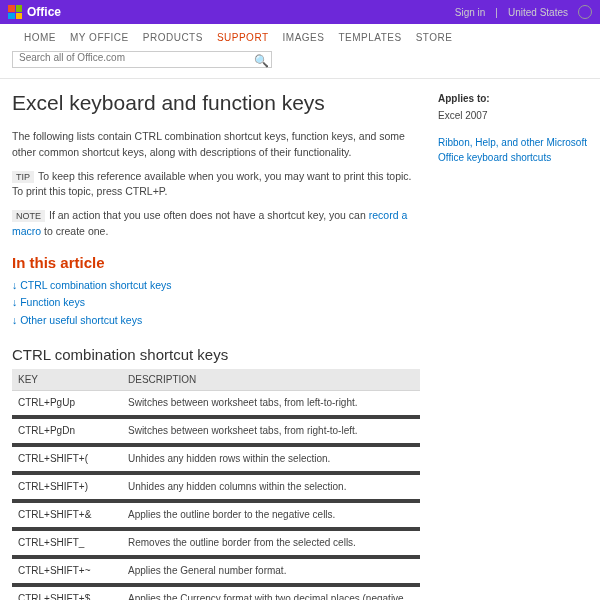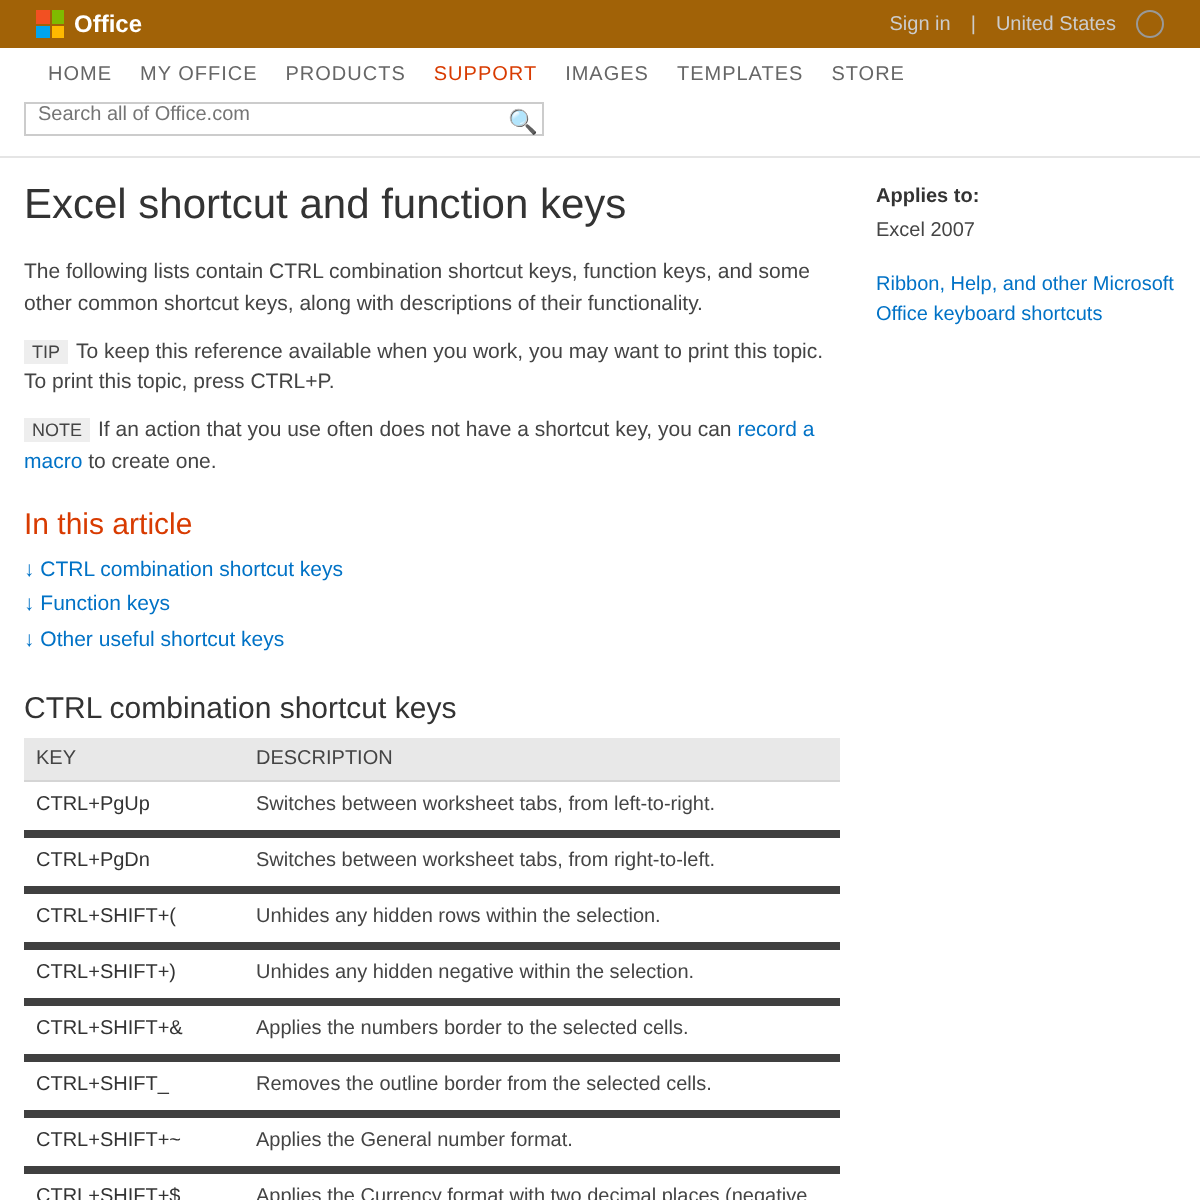--- a/index.html
+++ b/index.html
@@ -6,7 +6,7 @@
   body { font-family:"Segoe UI",Arial,sans-serif; font-size:11px; color:#333; background:#fff; width:600px; }
 
   
-  .topbar { background:#a16207; height:24px; display:flex; align-items:center; padding:0 18px; justify-content:space-between; }
+  .topbar { background:#6d28d9; height:24px; display:flex; align-items:center; padding:0 8px; justify-content:space-between; }
   .brand { display:flex; align-items:center; gap:5px; }
   .brand-logo { width:14px; height:14px; display:grid; grid-template-columns:1fr 1fr; grid-template-rows:1fr 1fr; gap:1px; }
   .brand-logo span { background:#fff; }

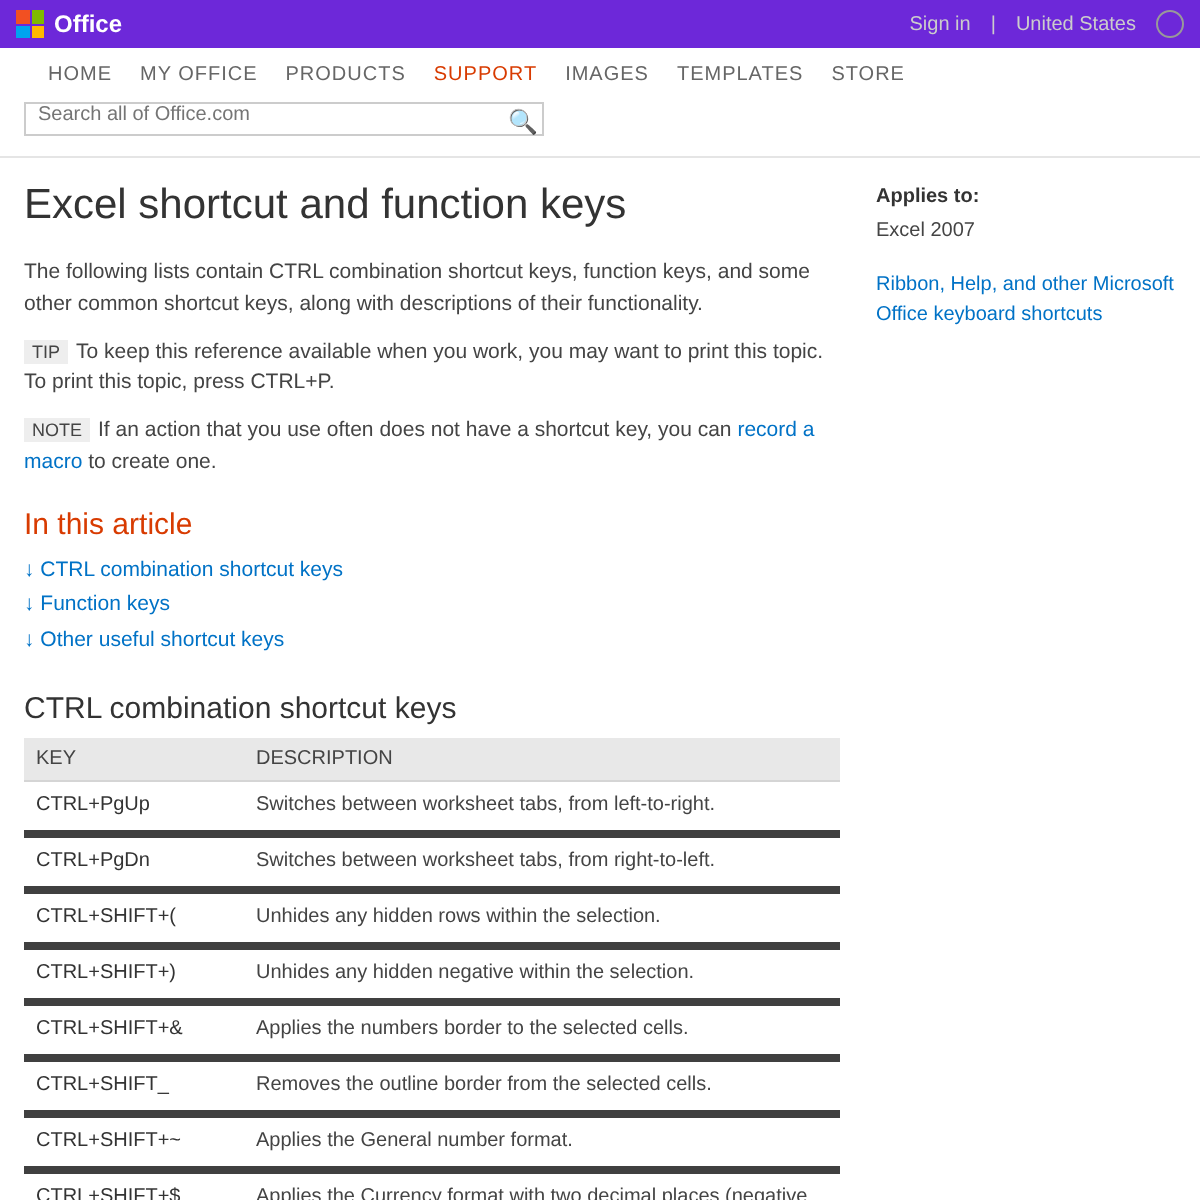--- a/index.html
+++ b/index.html
@@ -97,7 +97,7 @@
 
 <div class="content-wrap">
   <div class="main">
-    <h1 class="page-title">Excel shortcut and function keys</h1>
+    <h1 class="page-title">Excel keyboard and function keys</h1>
     <p class="intro">The following lists contain CTRL combination shortcut keys, function keys, and some other common shortcut keys, along with descriptions of their functionality.</p>
 
     <p class="callout">

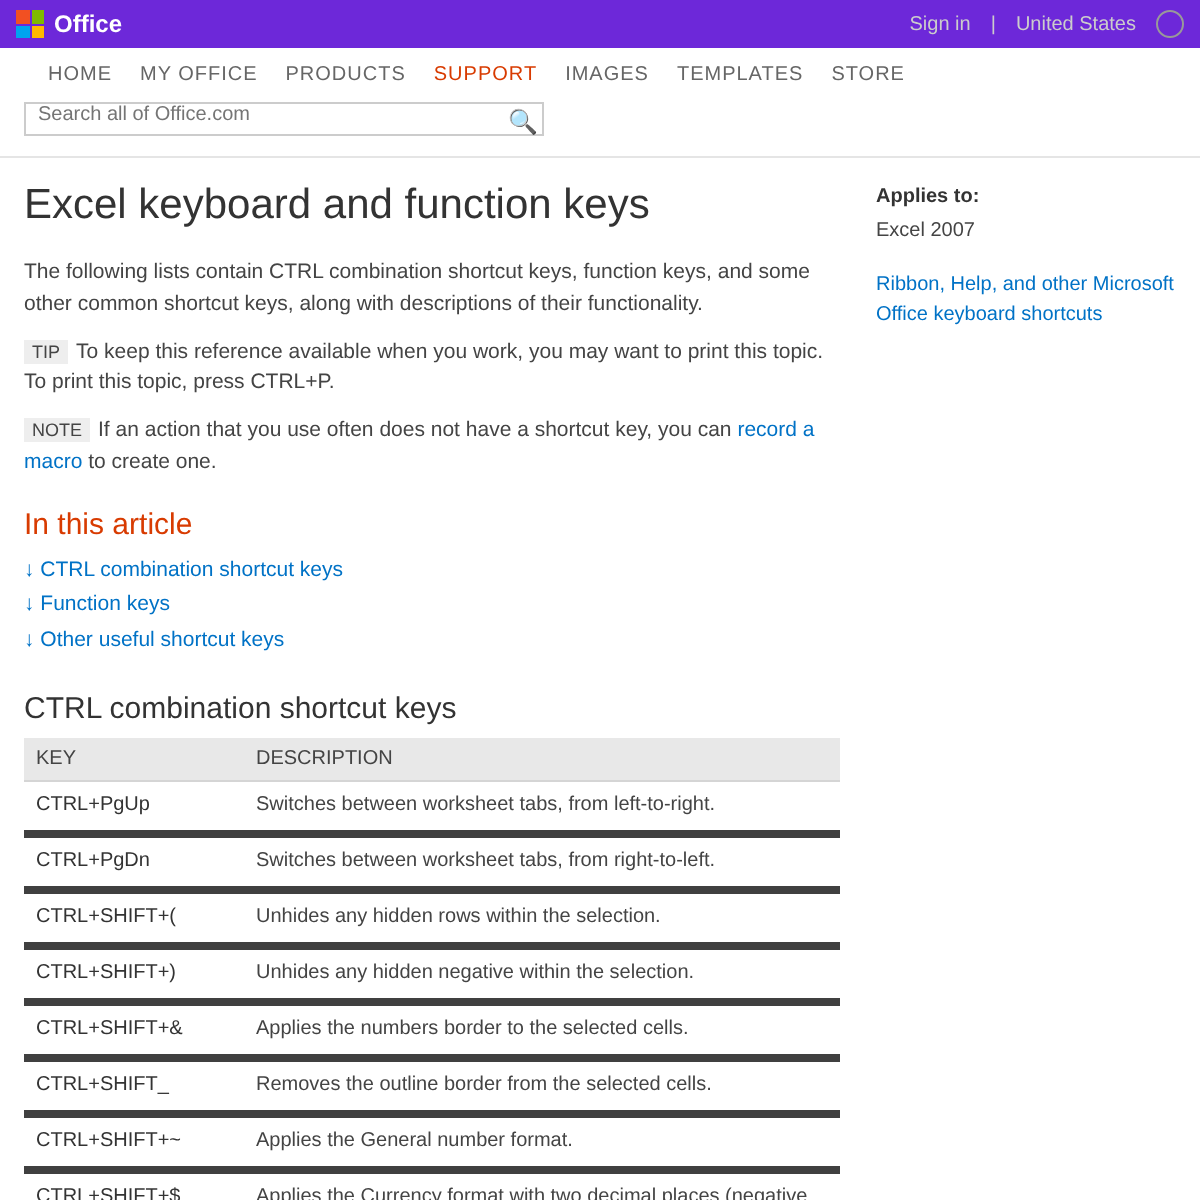--- a/index.html
+++ b/index.html
@@ -41,7 +41,7 @@
   .callout .tag { background:#eee; padding:1px 4px; margin-right:4px; font-size:9px; }
   .link { color:#0072c6; cursor:pointer; }
 
-  h2.section { font-size:15px; font-weight:400; color:#d83b01; margin:14px 0 6px; }
+  h2.section { font-size:15px; font-weight:700; color:#d83b01; margin:14px 0 6px; }
   .toc { list-style:none; }
   .toc li { color:#0072c6; font-size:10.5px; line-height:1.7; cursor:pointer; }
   .toc li::before { content:"↓ "; color:#0072c6; }

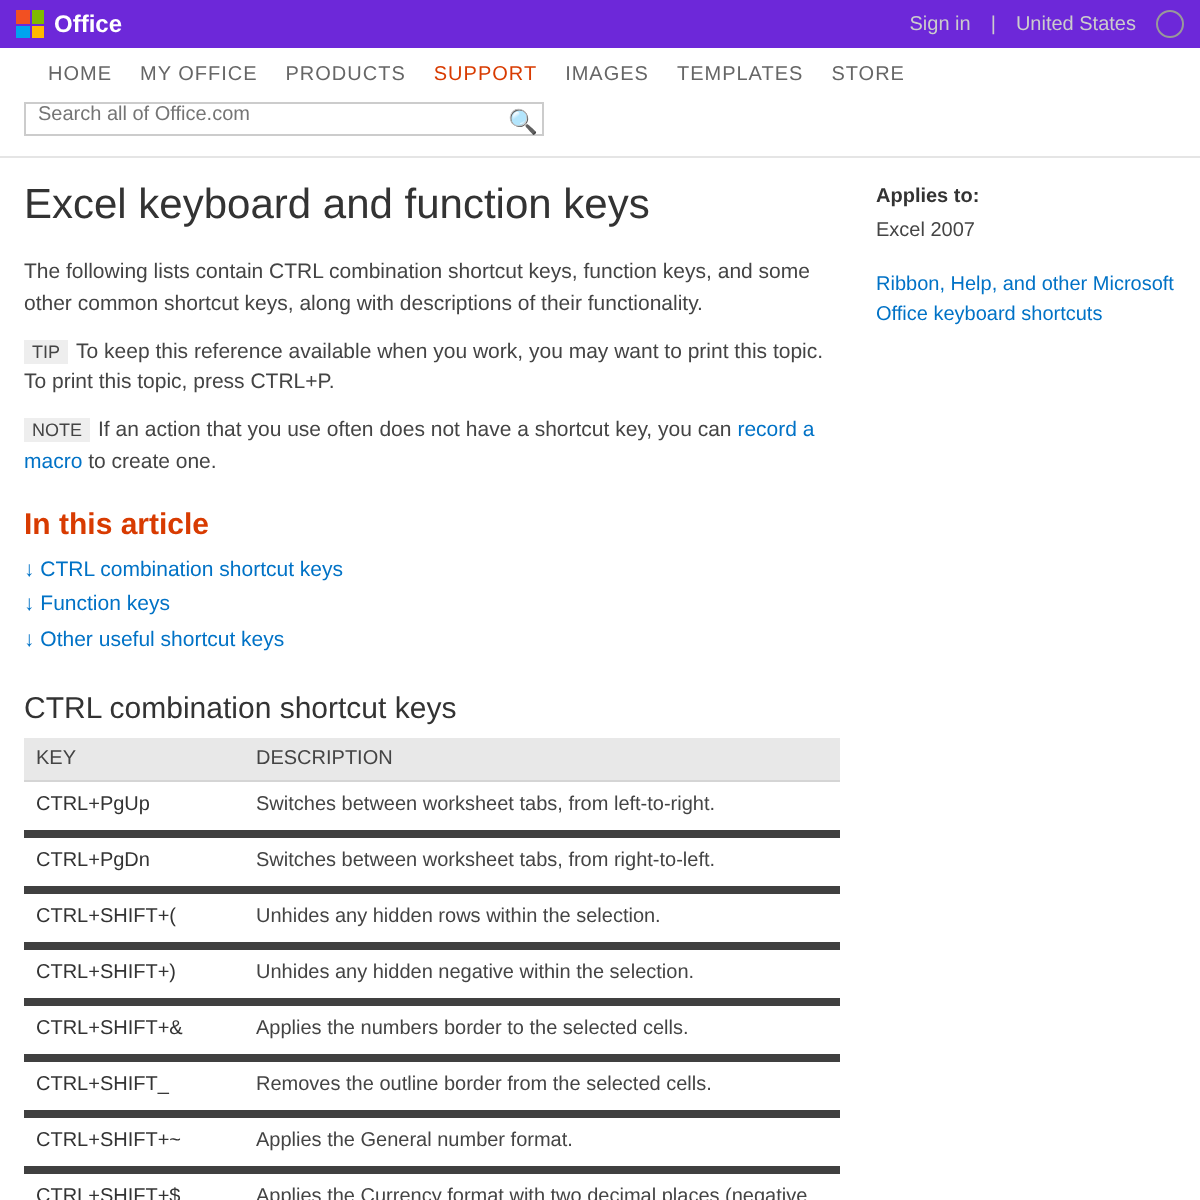--- a/index.html
+++ b/index.html
@@ -138,7 +138,7 @@
           </tr>
           <tr>
             <td class="key">CTRL+SHIFT+)</td>
-            <td>Unhides any hidden negative within the selection.</td>
+            <td>Unhides any hidden columns within the selection.</td>
           </tr>
           <tr>
             <td class="key">CTRL+SHIFT+&amp;</td>

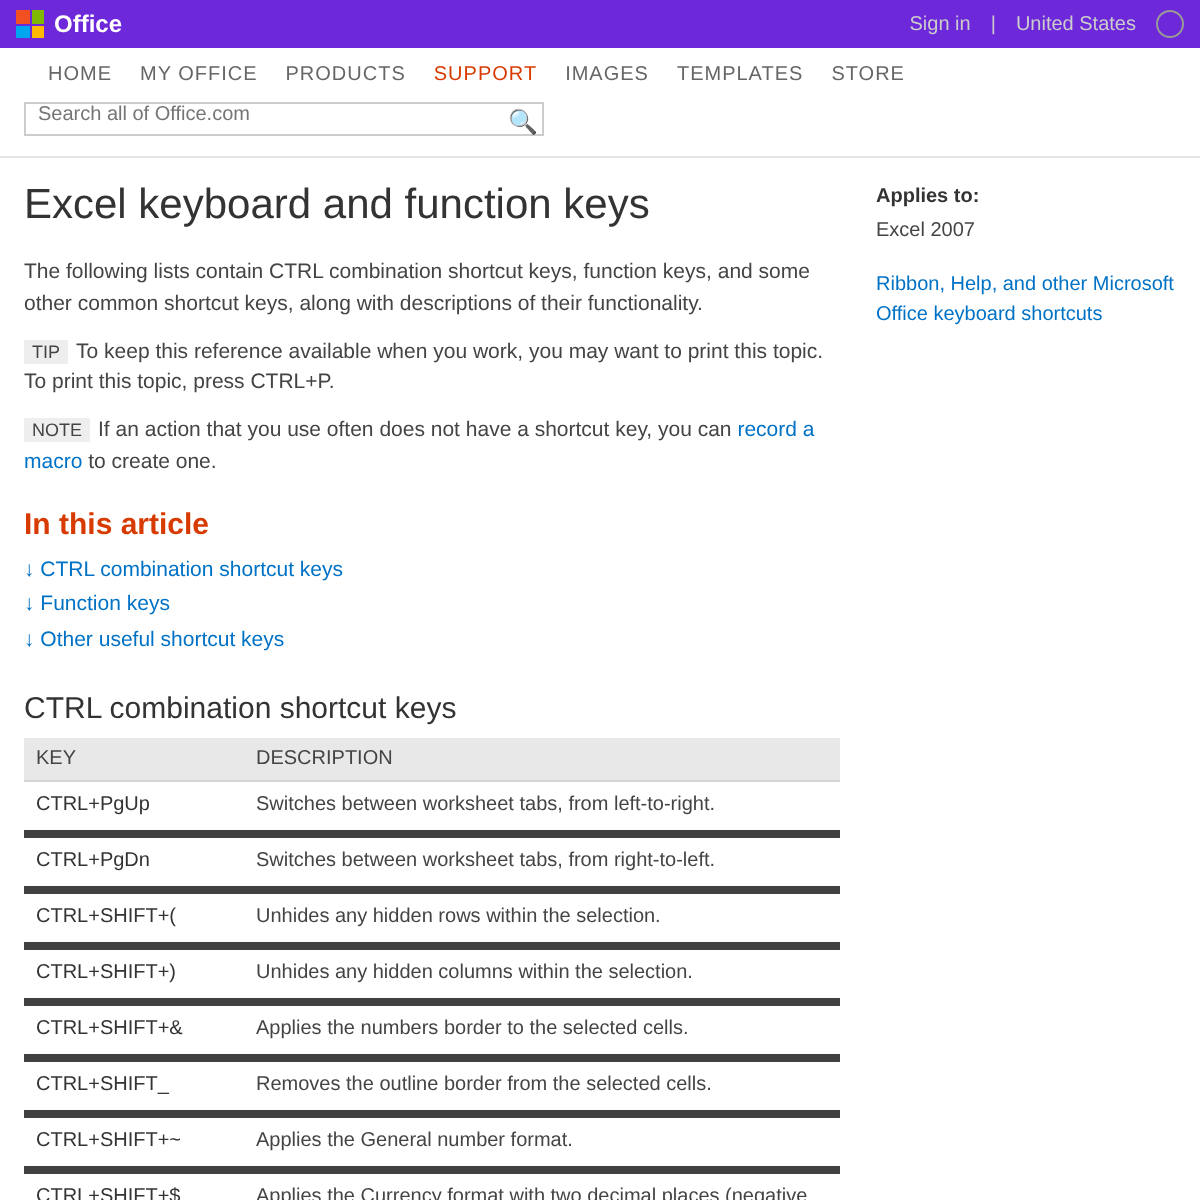--- a/index.html
+++ b/index.html
@@ -142,7 +142,7 @@
           </tr>
           <tr>
             <td class="key">CTRL+SHIFT+&amp;</td>
-            <td>Applies the numbers border to the selected cells.</td>
+            <td>Applies the outline border to the negative cells.</td>
           </tr>
           <tr>
             <td class="key">CTRL+SHIFT_</td>

